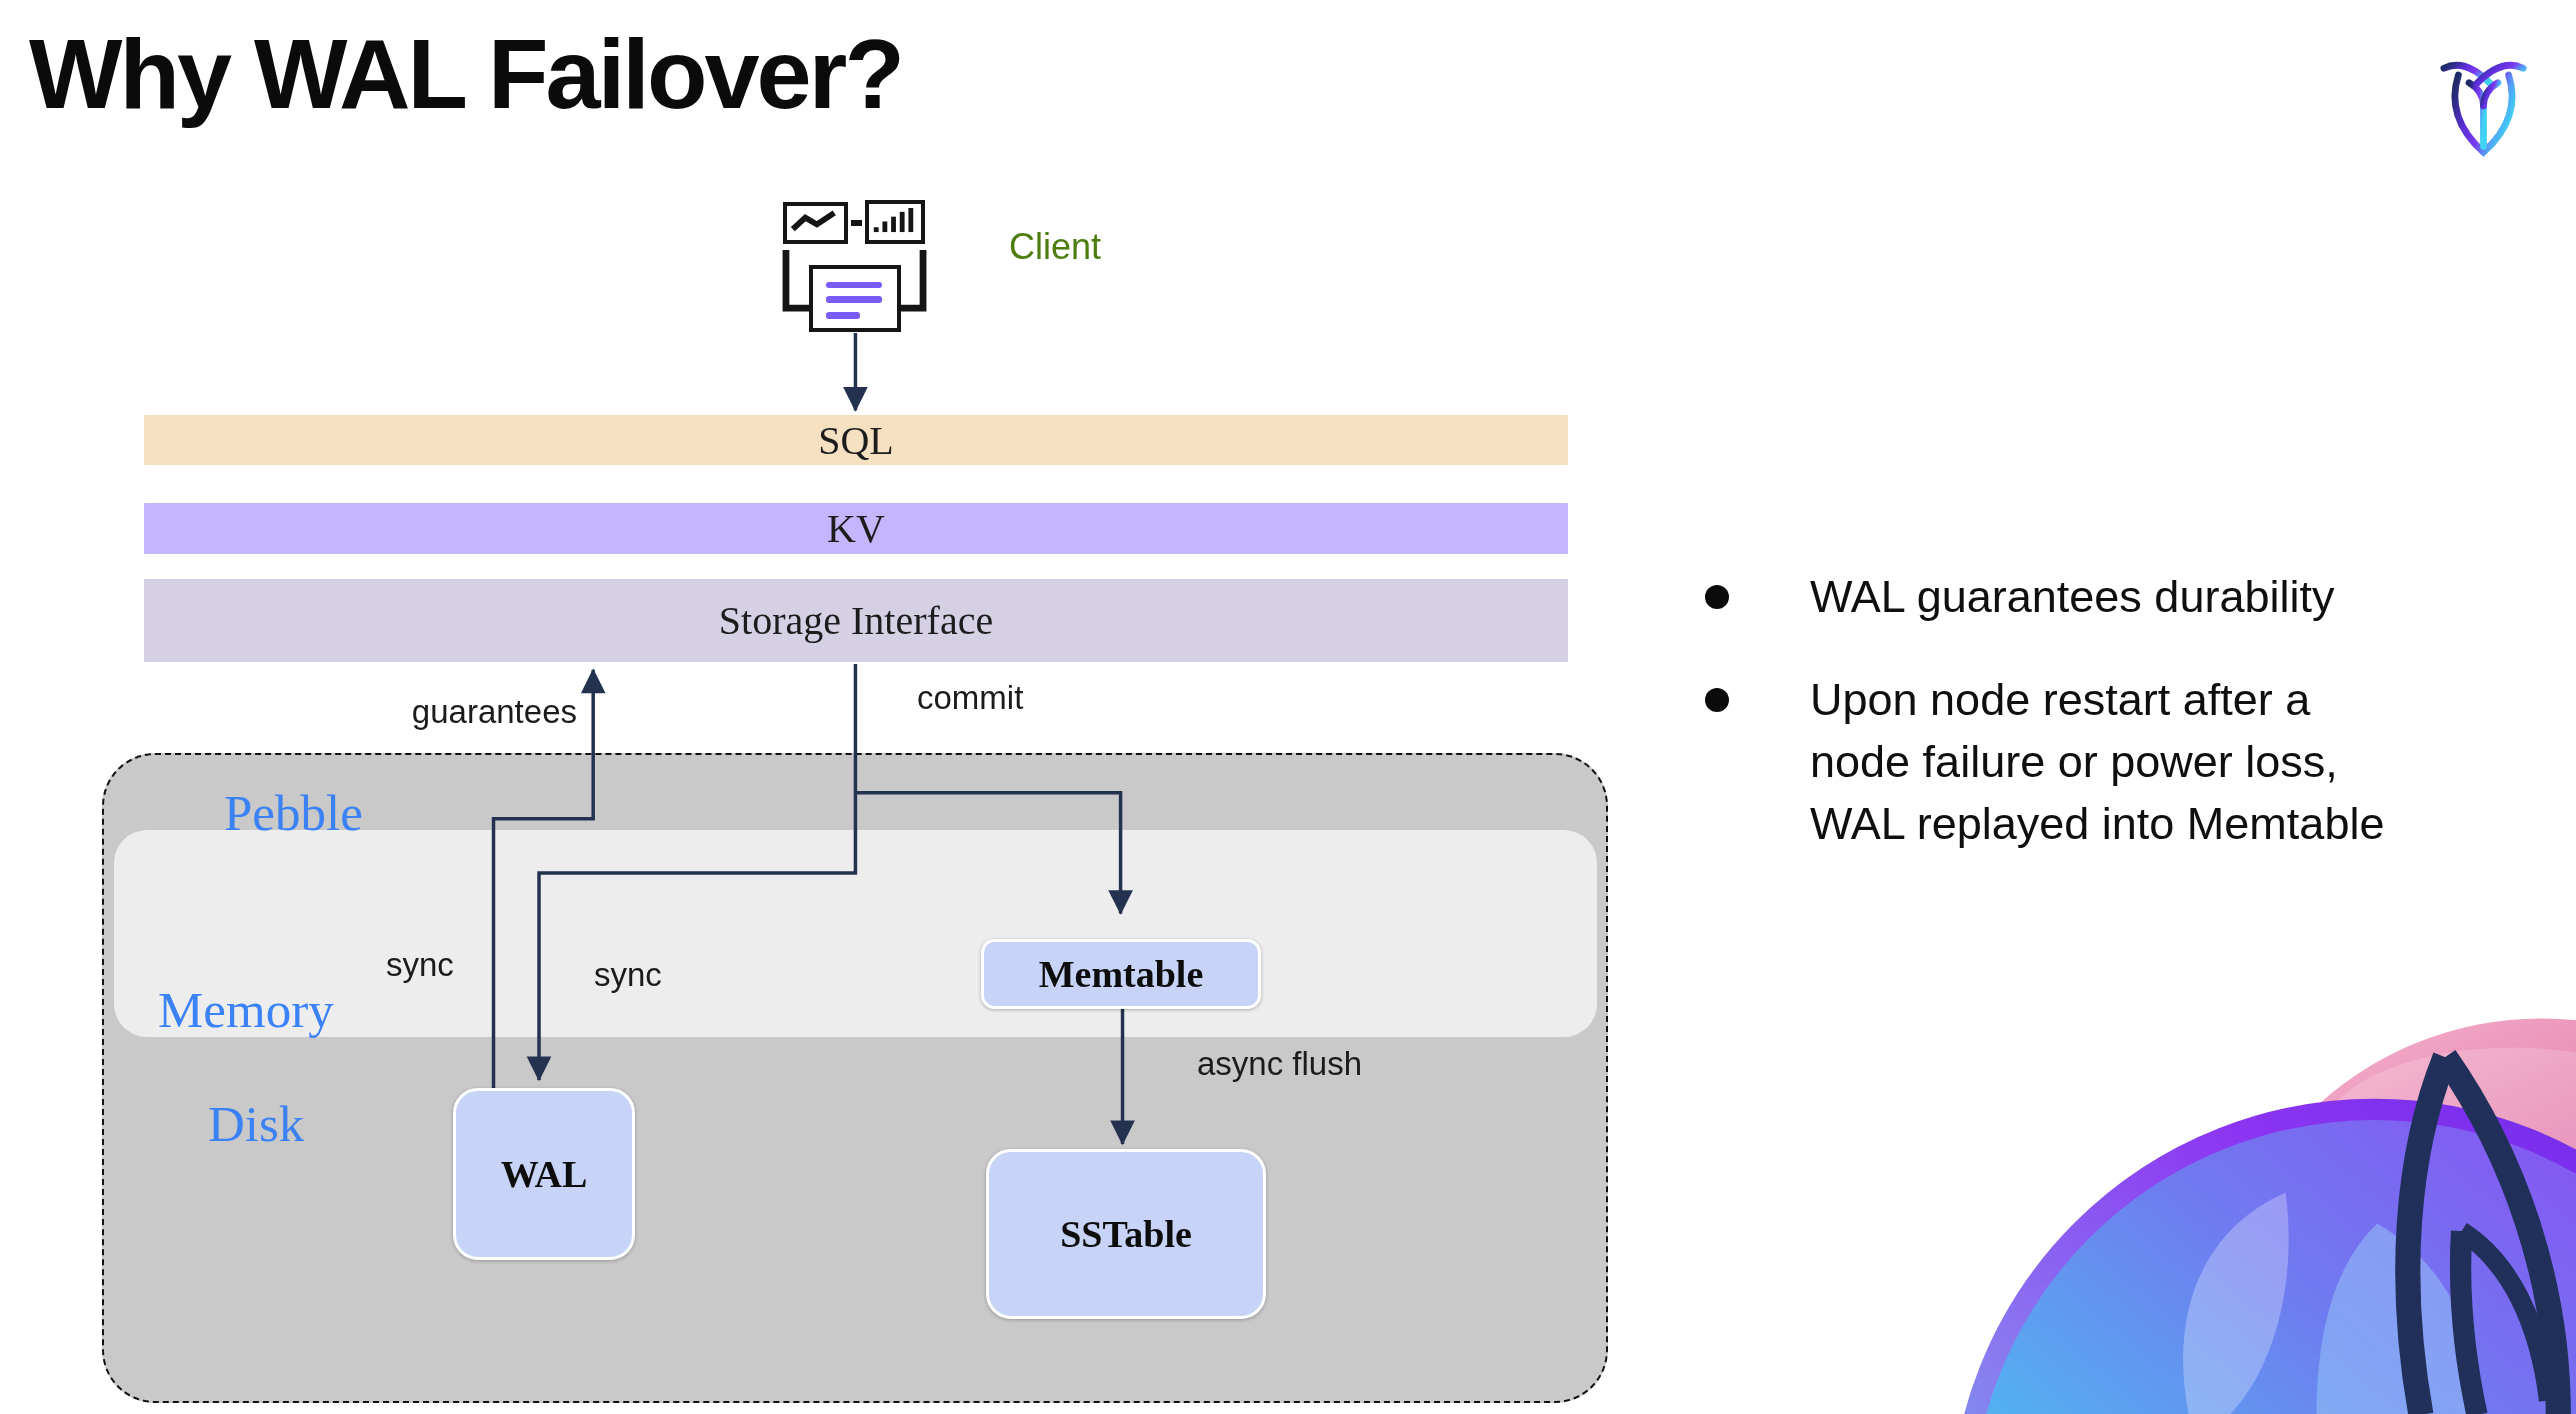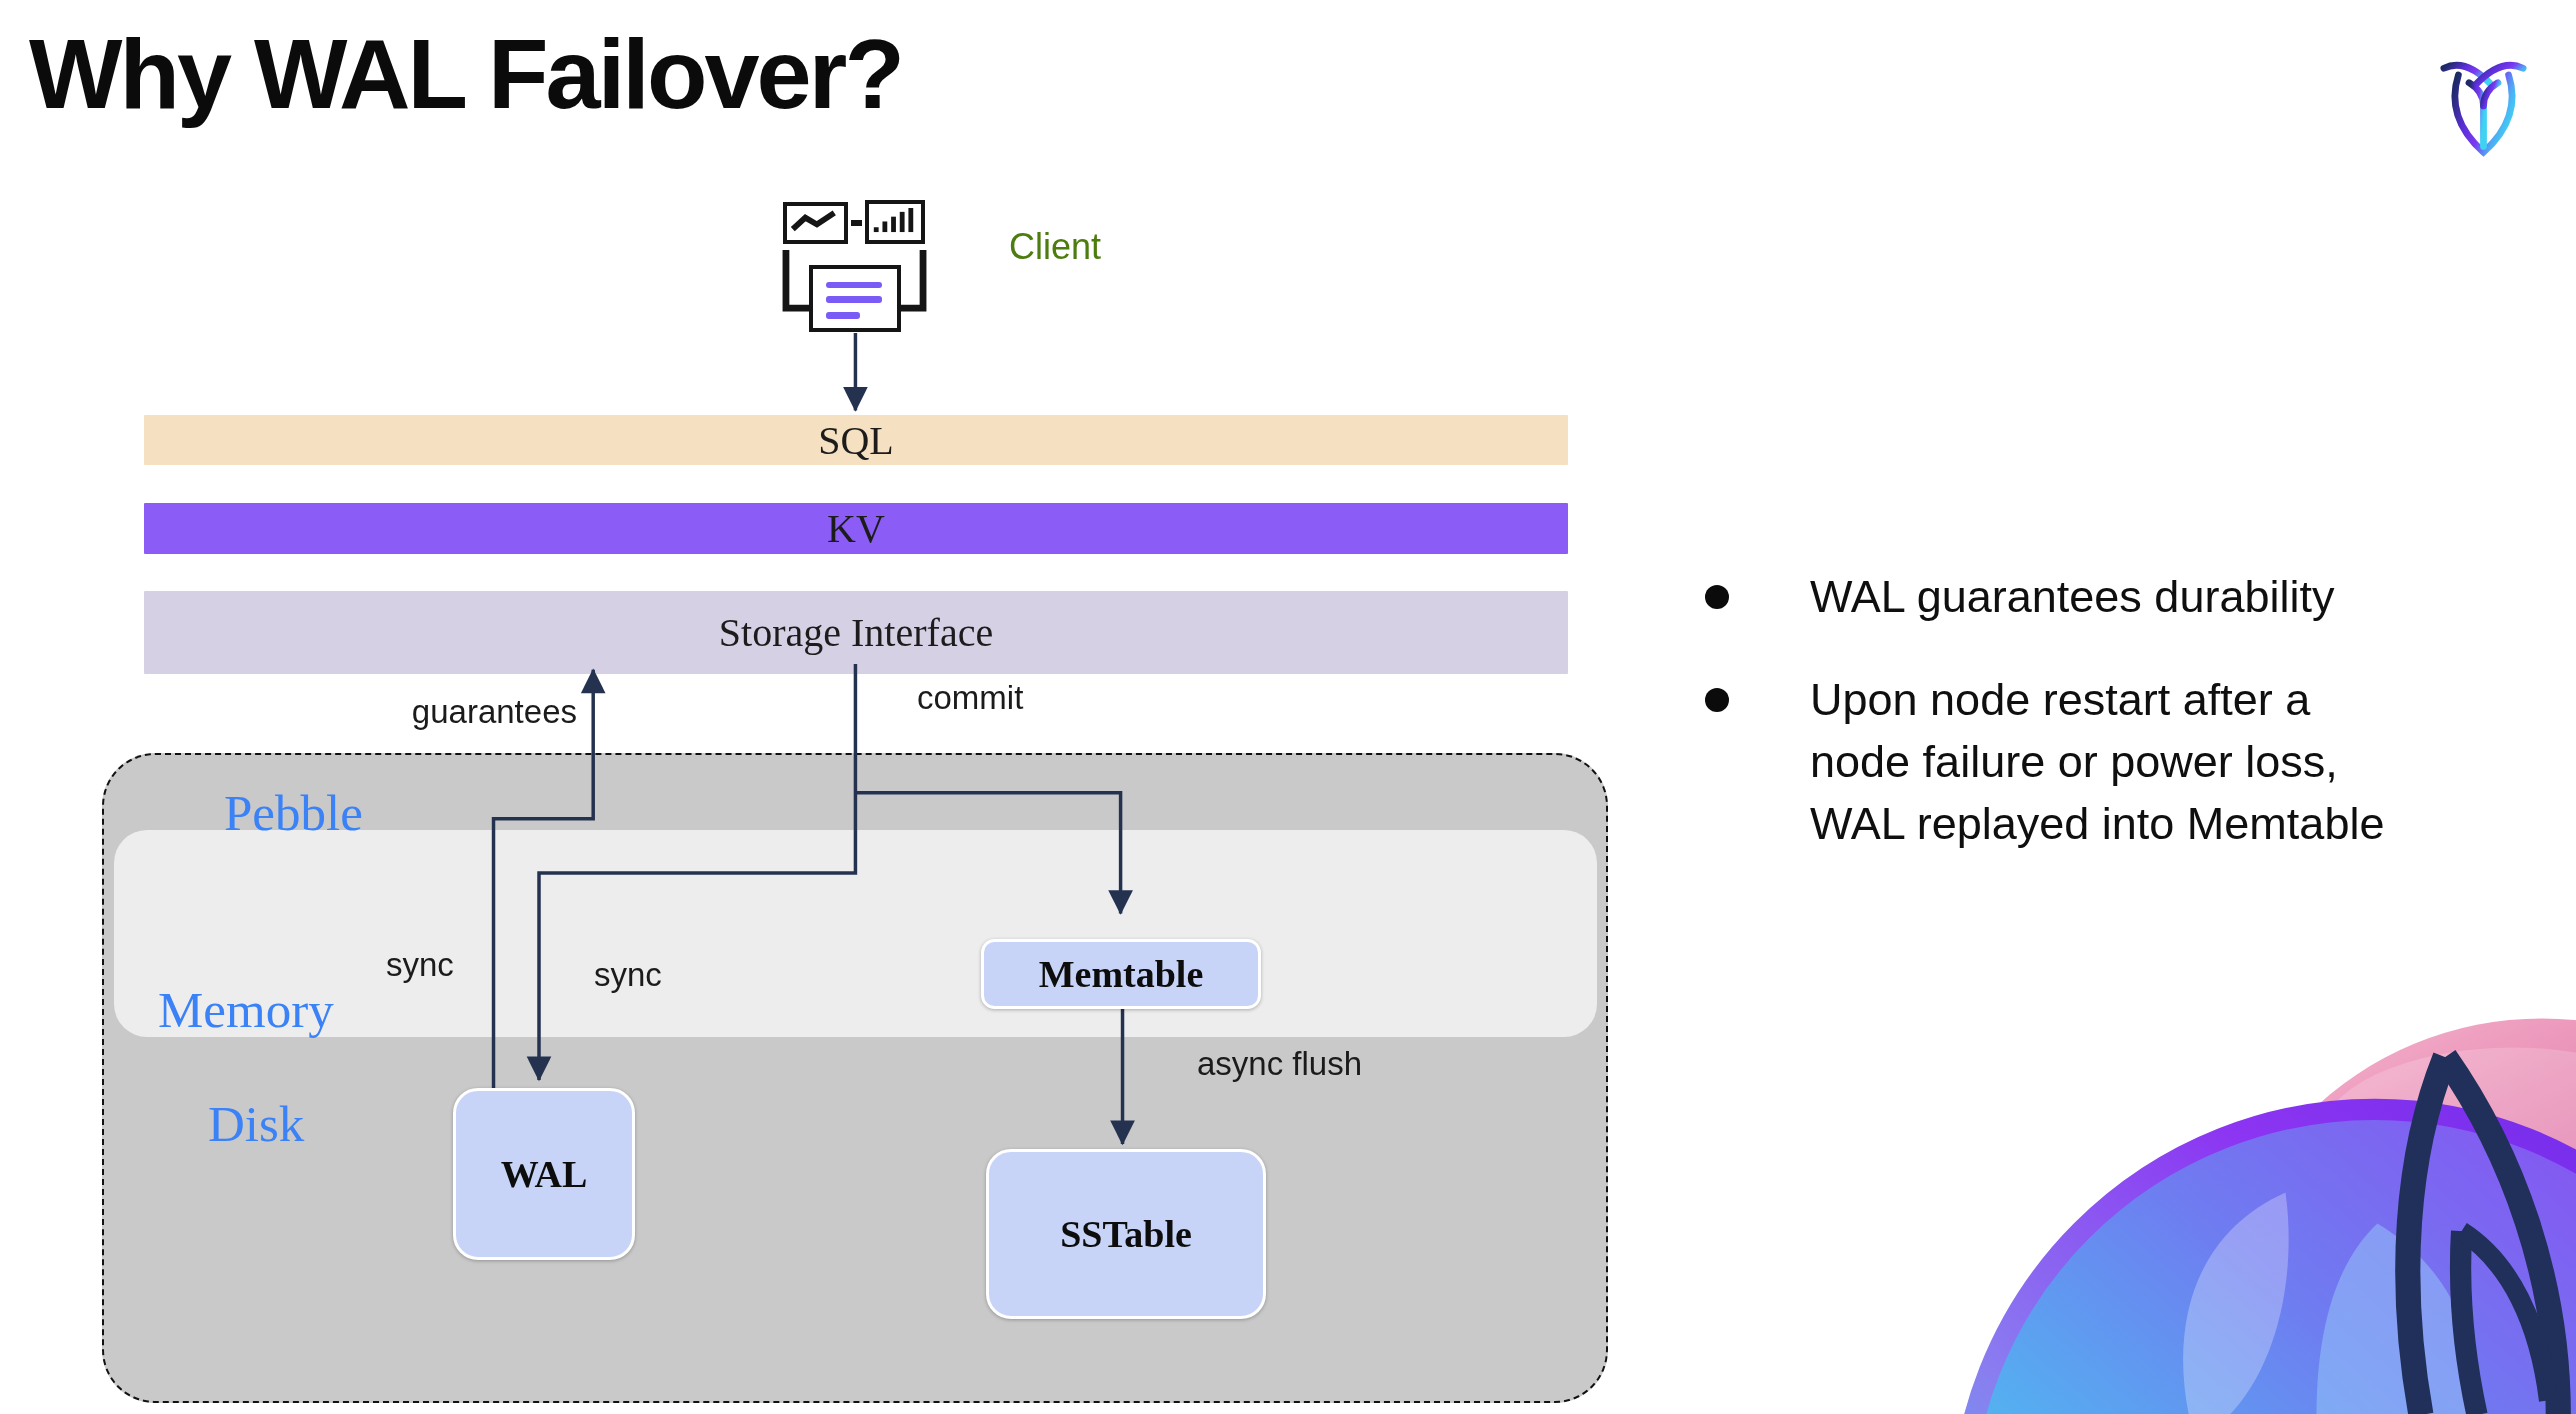--- a/index.html
+++ b/index.html
@@ -138,7 +138,7 @@
   <div class="bar bar-sql" style="background:#F5E1C1;">
     <span>SQL</span>
   </div>
-  <div class="bar bar-kv" style="background:#8b5cf6;">
+  <div class="bar bar-kv" style="background:#c4b5fd;">
     <span>KV</span>
   </div>
   <div class="bar bar-storage" style="background:#D6D0E5;margin-top:12px;">

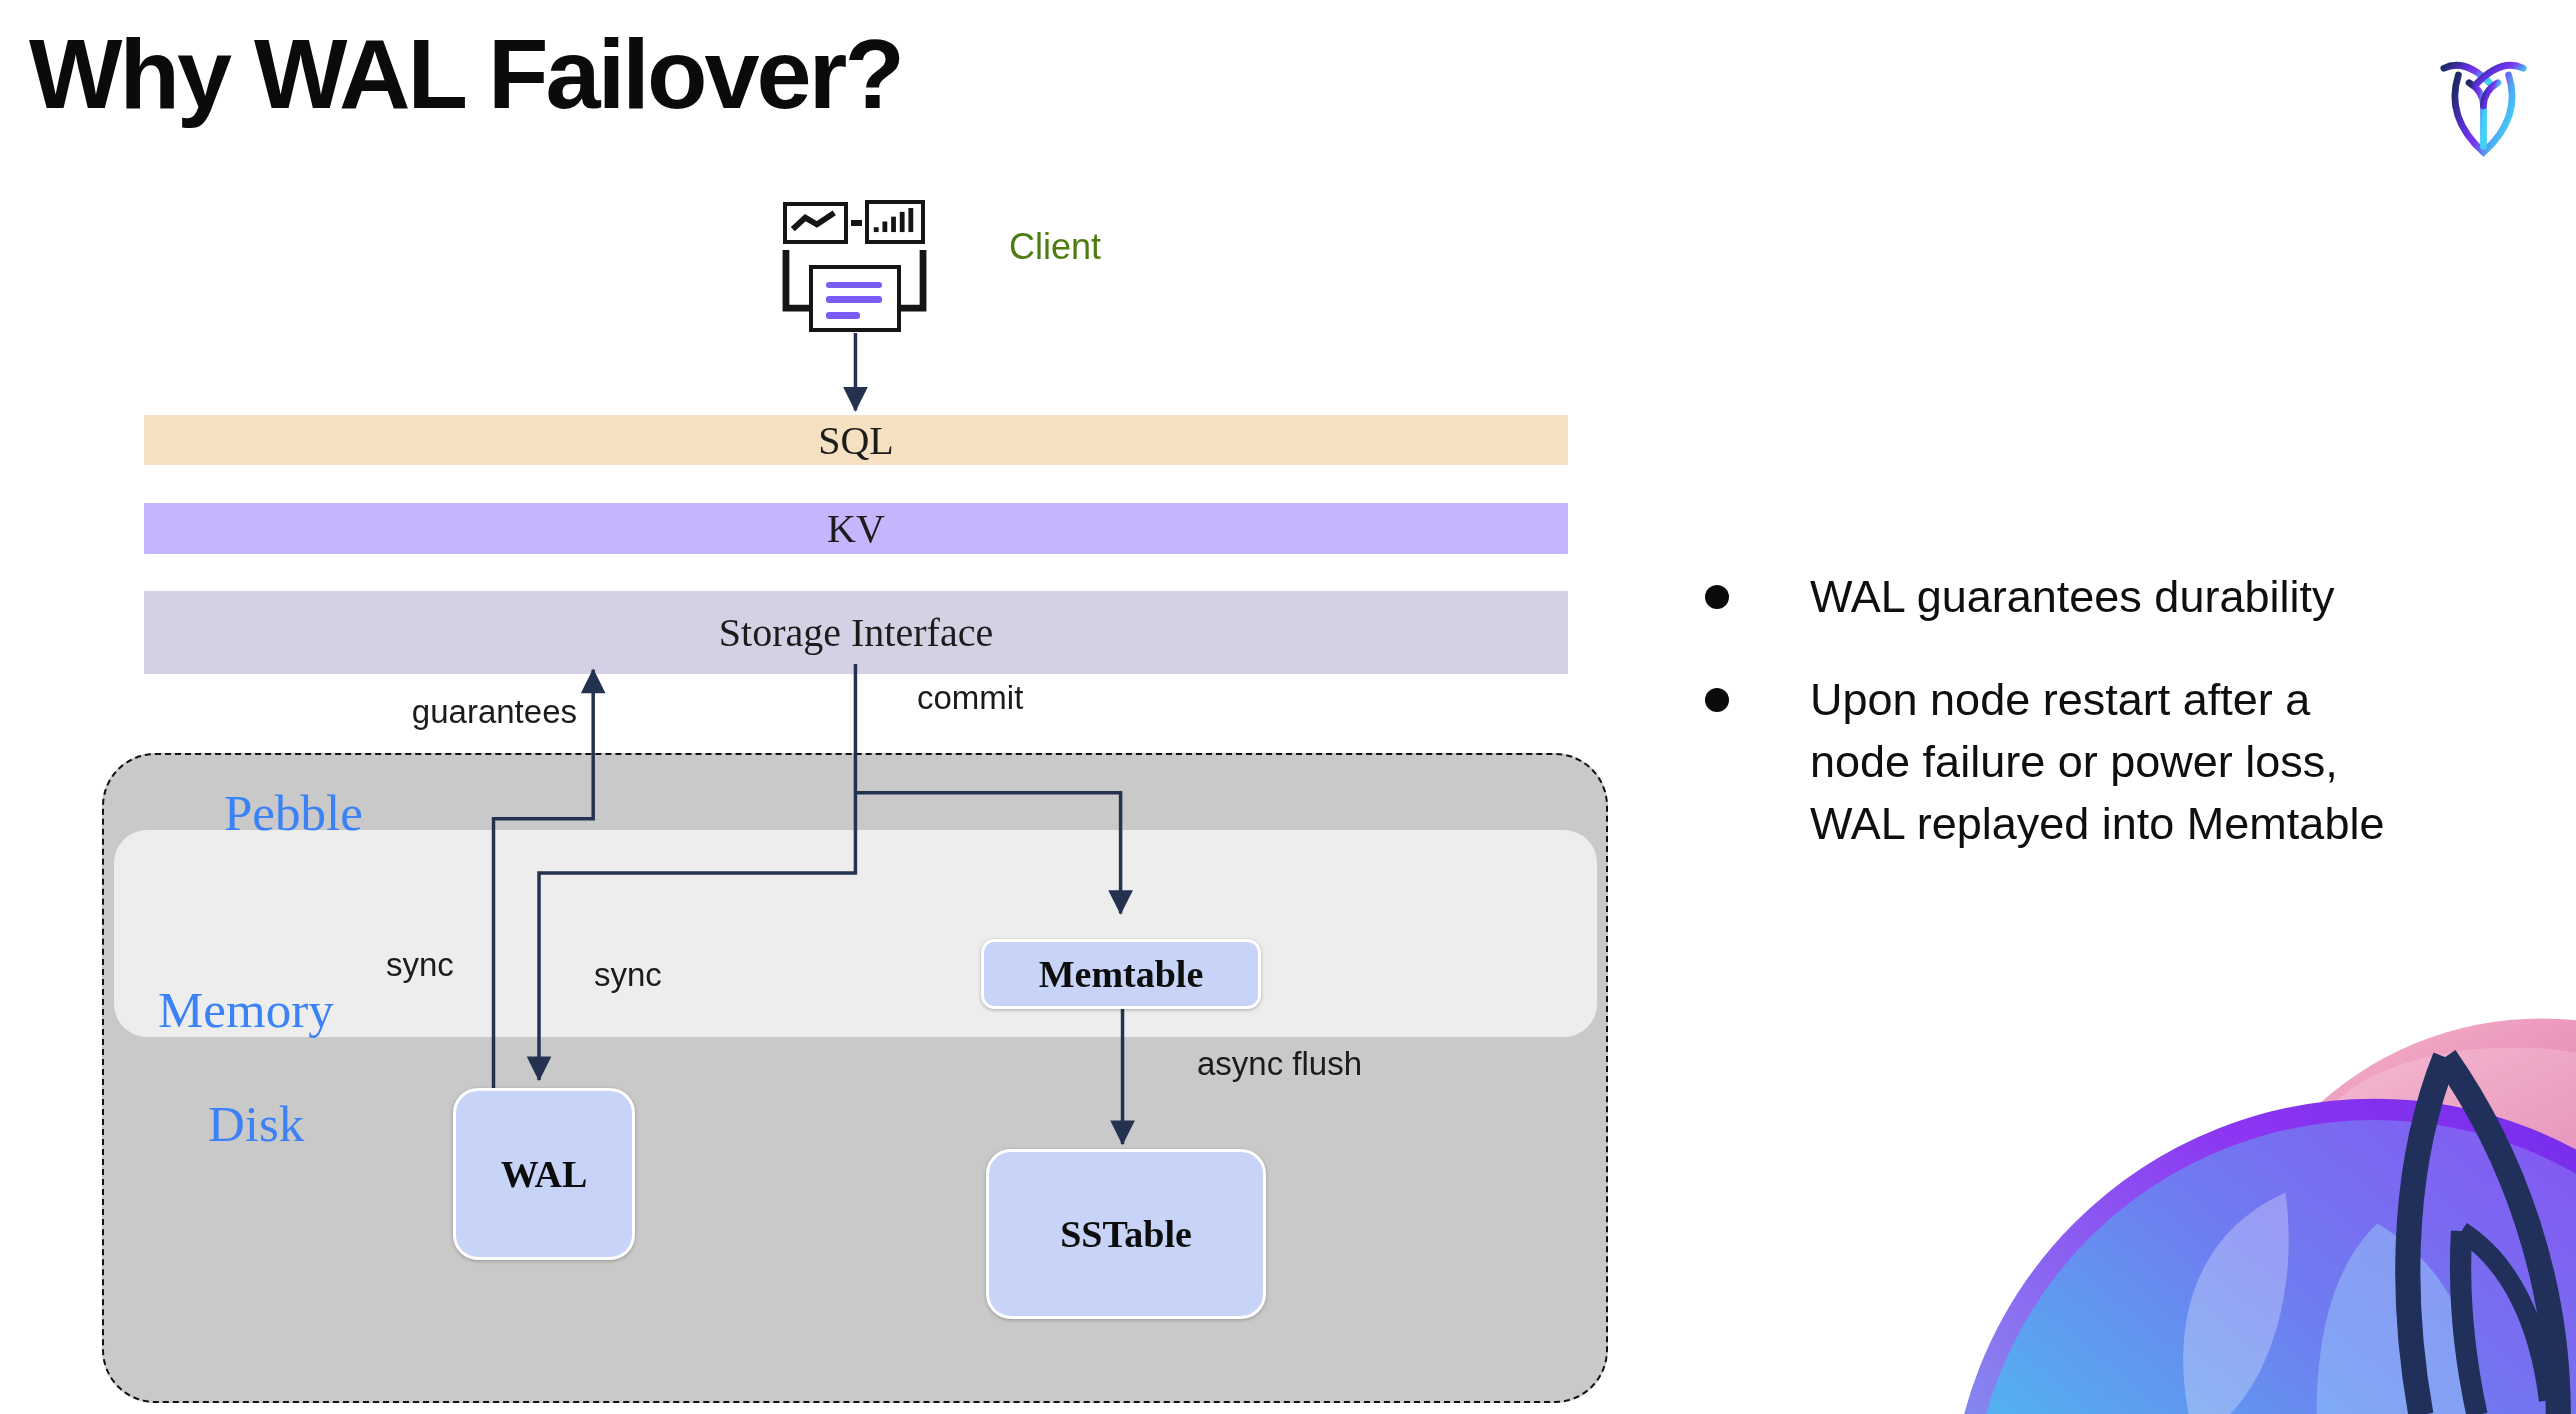--- a/index.html
+++ b/index.html
@@ -141,7 +141,7 @@
   <div class="bar bar-kv" style="background:#c4b5fd;">
     <span>KV</span>
   </div>
-  <div class="bar bar-storage" style="background:#D6D0E5;margin-top:12px;">
+  <div class="bar bar-storage" style="background:#D6D0E5;">
     <span>Storage Interface</span>
   </div>
 

